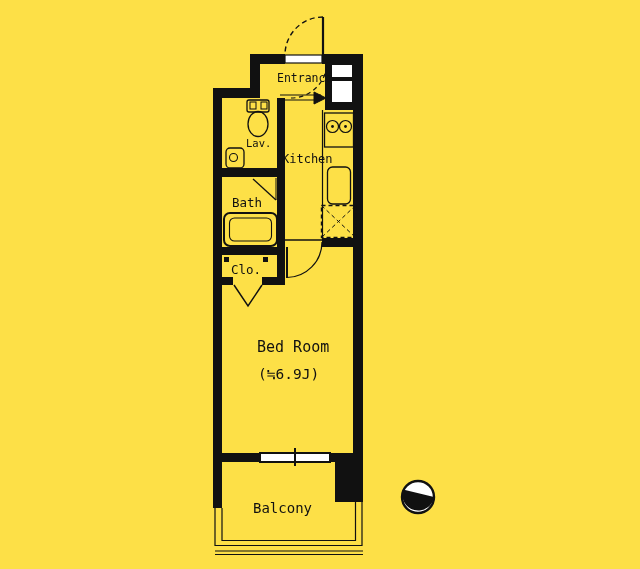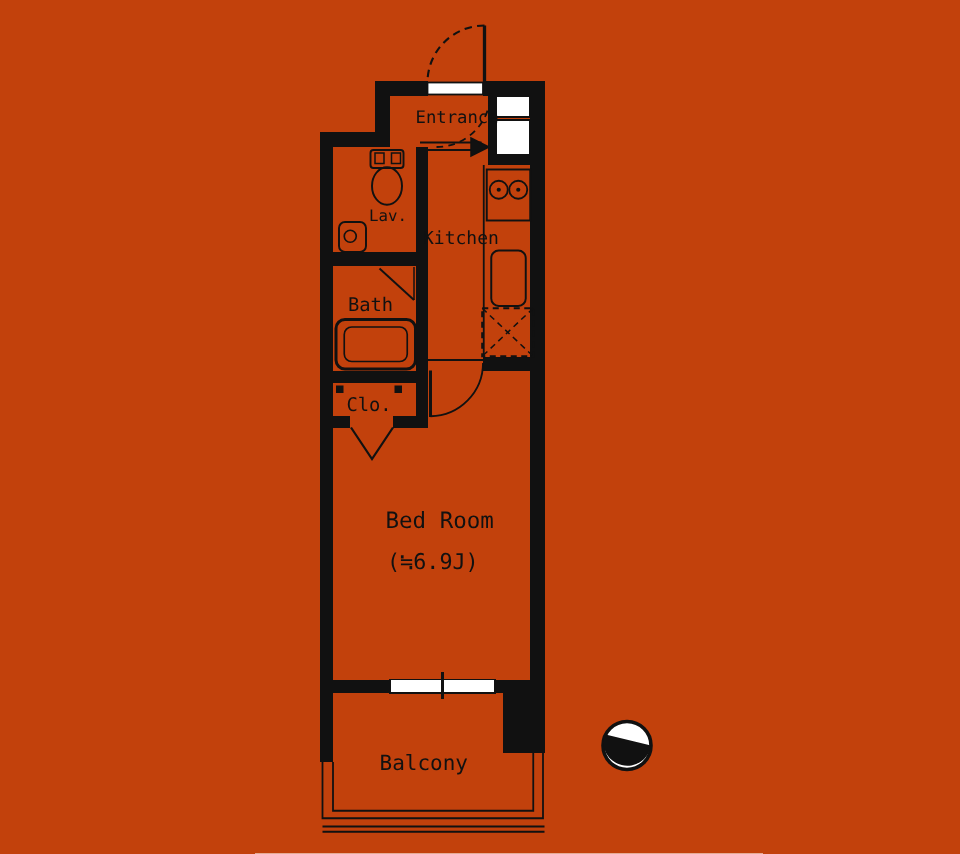--- a/index.html
+++ b/index.html
@@ -6,7 +6,7 @@
   .stage{
     position:relative;
     width:640px;height:569px;
-    background:#c2410c;
+    background:#fde047;
     font-family:"DejaVu Sans Mono", monospace;
     overflow:hidden;
   }

